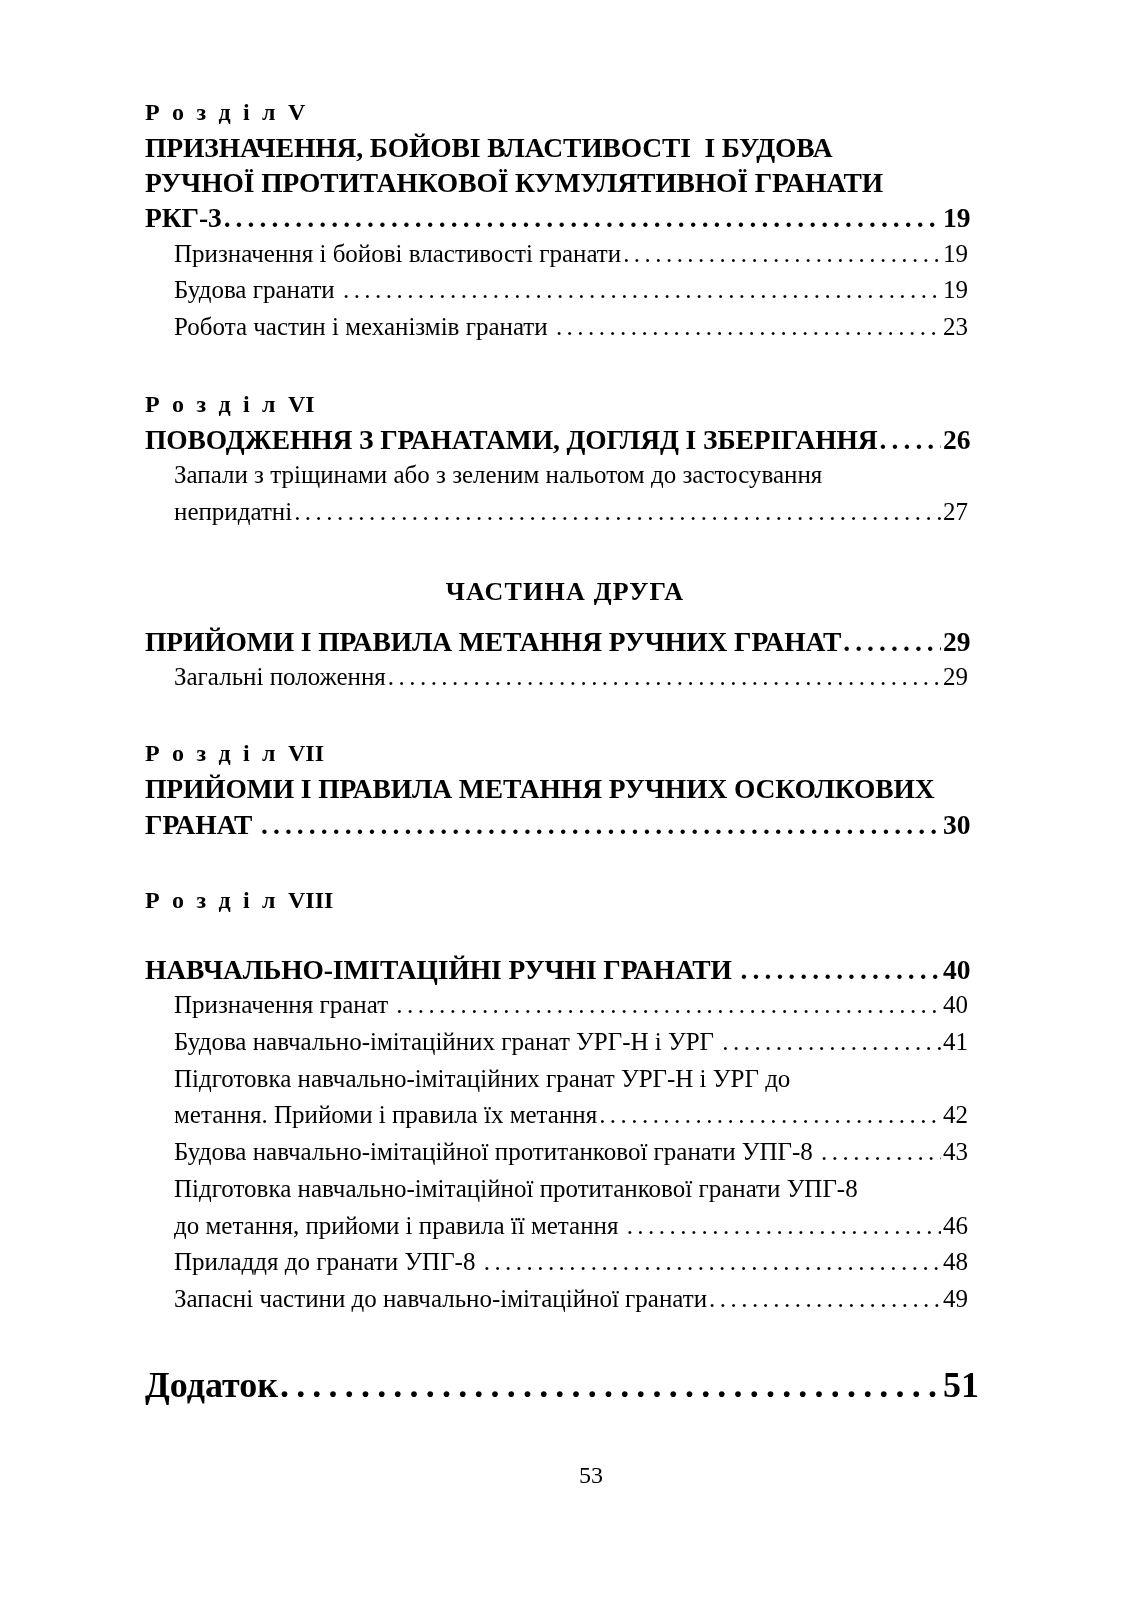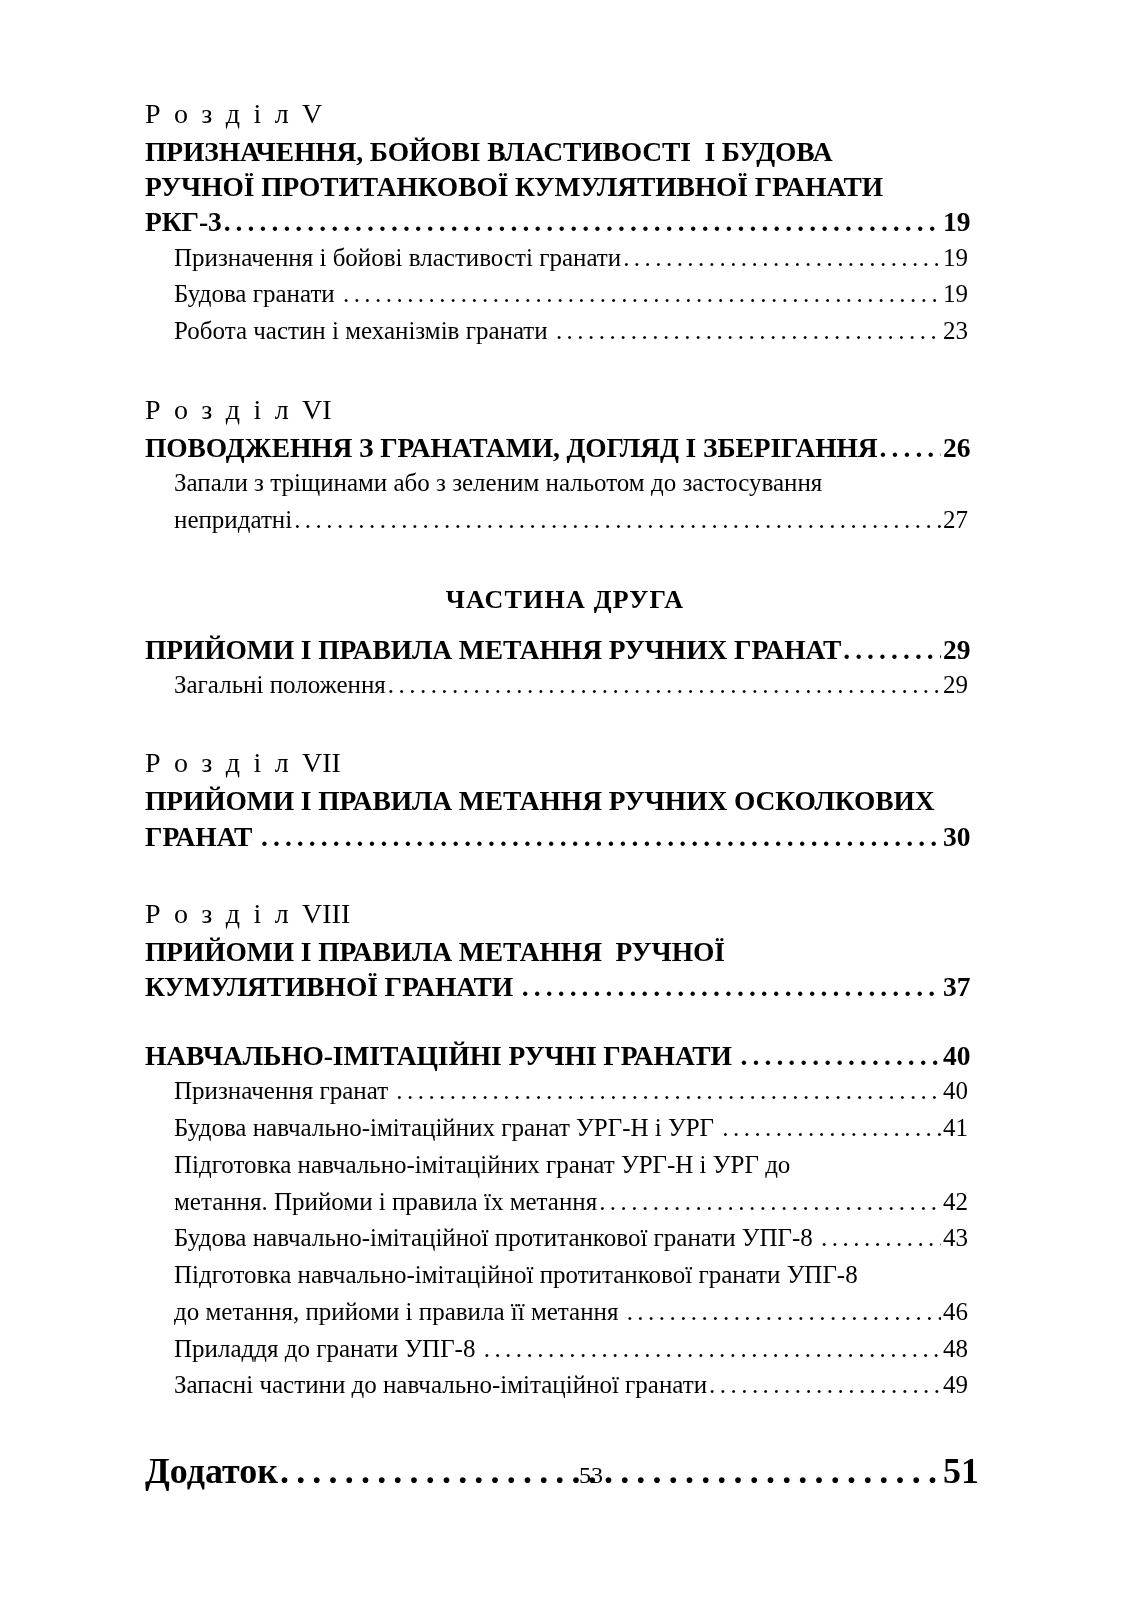--- a/index.html
+++ b/index.html
@@ -55,8 +55,8 @@
 
   
   .part-label {
-    font-weight: normal;
-    font-size: 28px;
+    font-weight: bold;
+    font-size: 24px;
     letter-spacing: 3.2px;
     line-height: 1.0;
     margin-bottom: 6px;

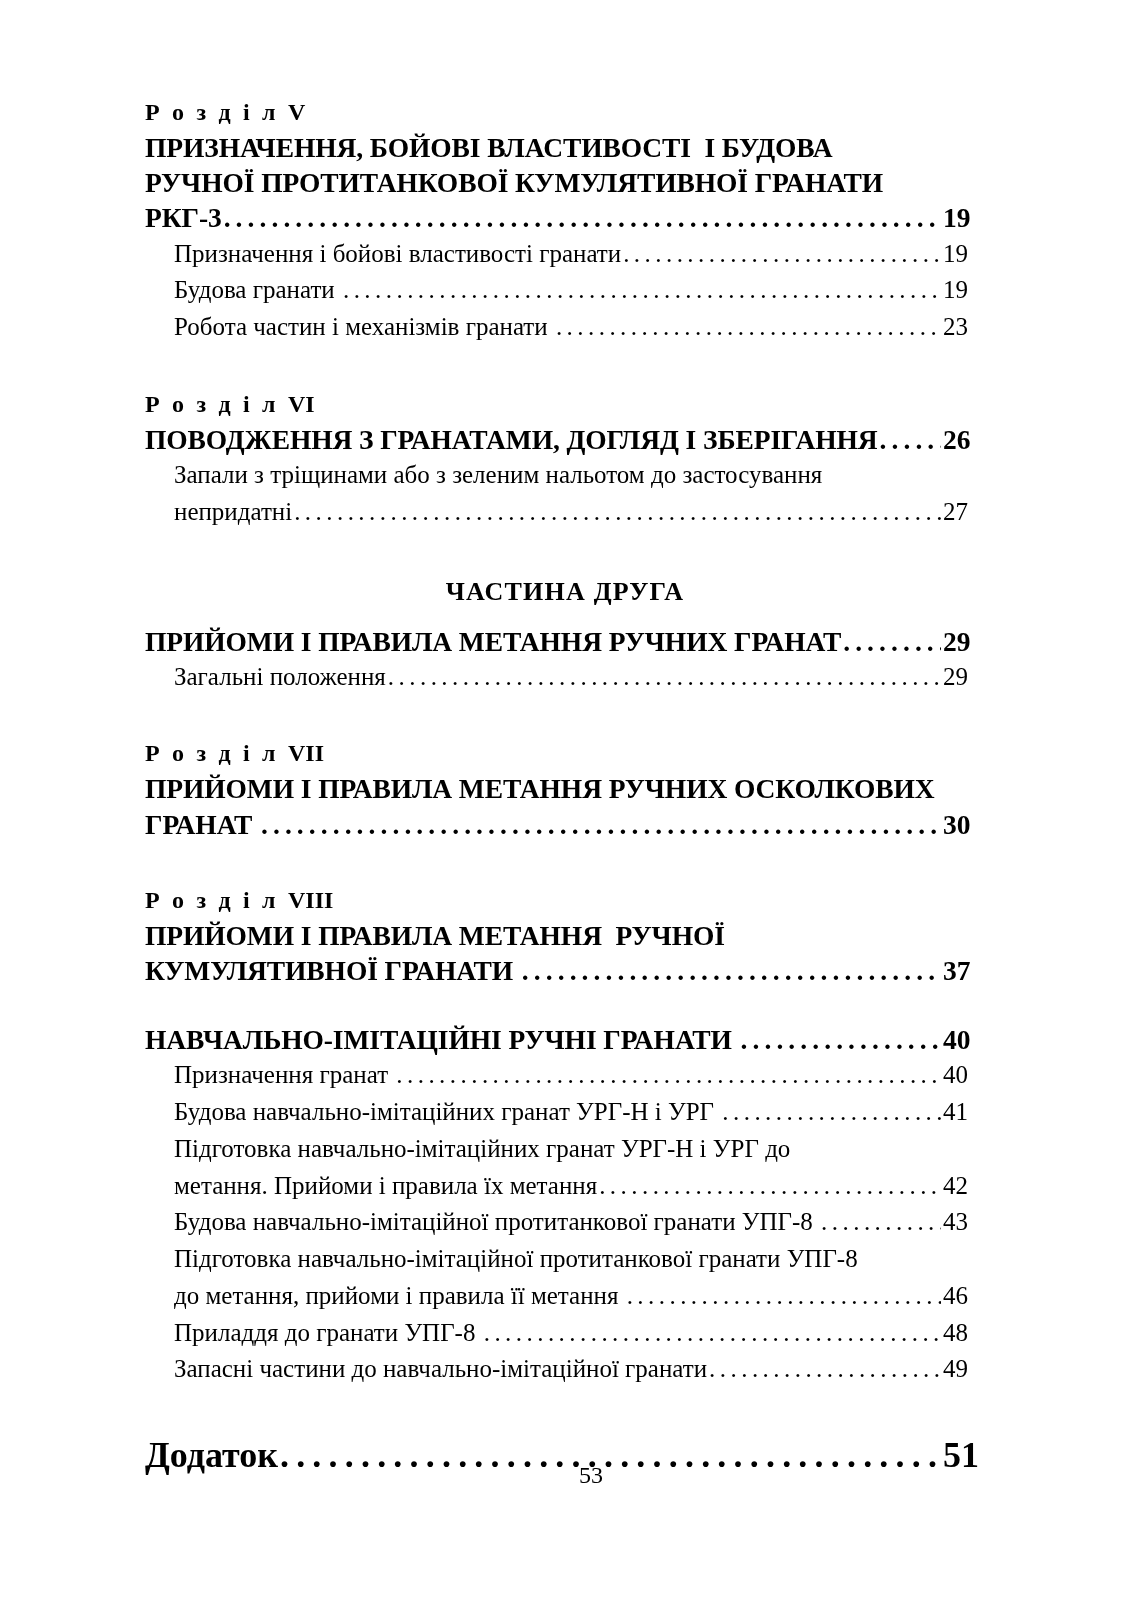--- a/index.html
+++ b/index.html
@@ -208,14 +208,6 @@
 
     <div class="block">
       <div class="part-label"><span>Р о з д і л</span> <span class="numeral">VIII</span></div>
-      <div class="chapter">
-        <span class="plain">ПРИЙОМИ І ПРАВИЛА МЕТАННЯ  РУЧНОЇ</span>
-        <div class="row">
-          <span class="txt">КУМУЛЯТИВНОЇ ГРАНАТИ </span>
-          <span class="leader"></span>
-          <span class="pg">37</span>
-        </div>
-      </div>
     </div>
 
     <div class="gap-md"></div>

